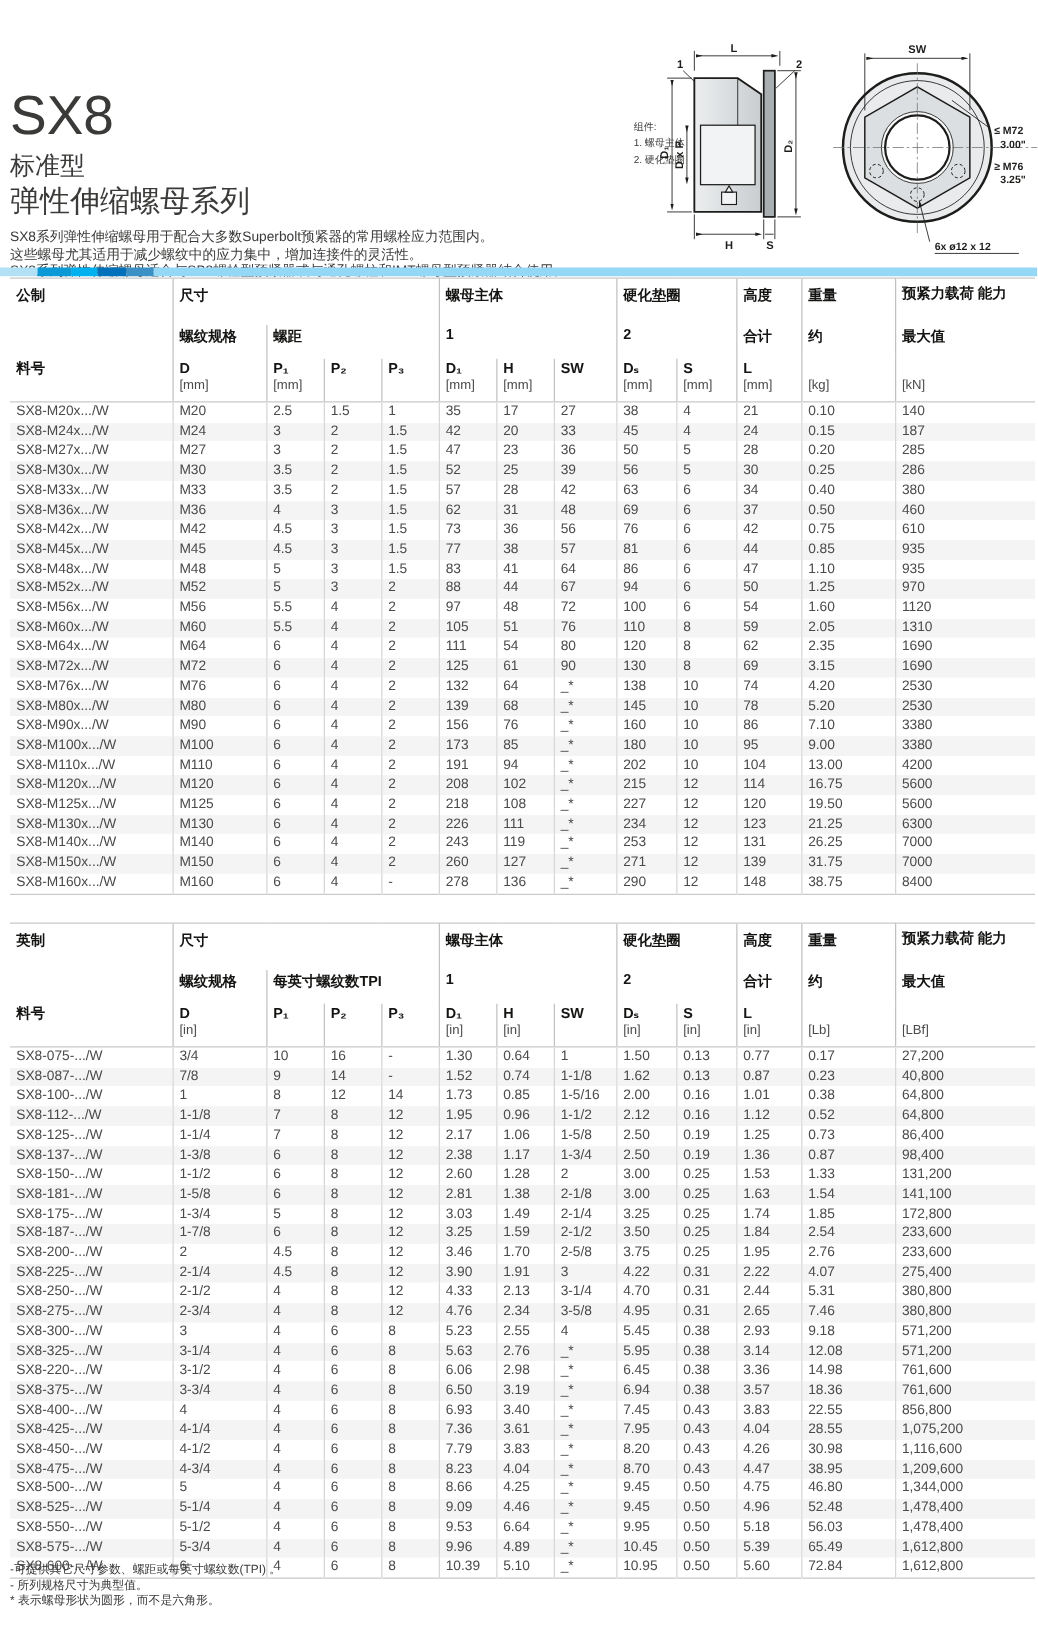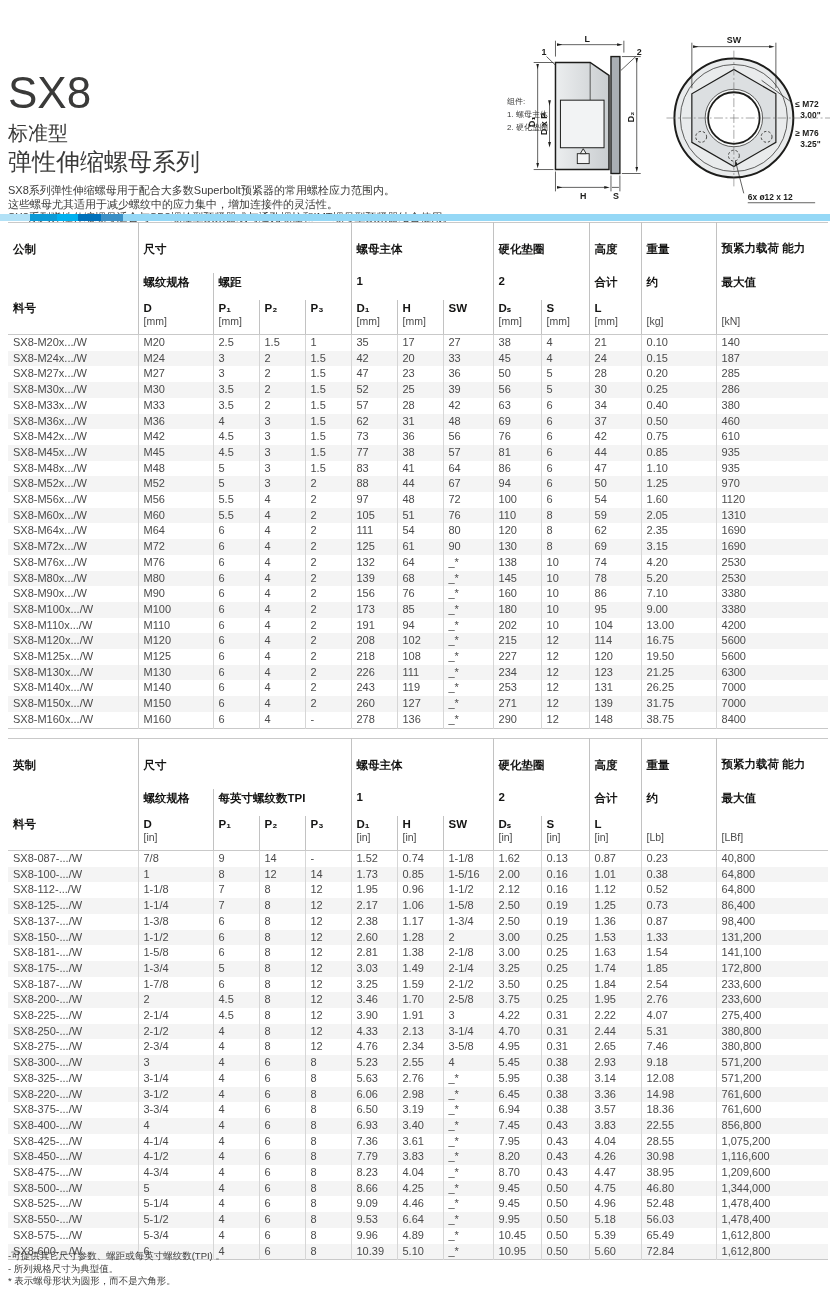--- a/index.html
+++ b/index.html
@@ -30,7 +30,7 @@
   .spec th,.spec td{font-size:11px;text-align:left;padding:0 0 0 5px;font-weight:normal;
                     color:#4a4a4a;overflow:hidden;white-space:nowrap;}
   .spec thead th{color:#141413;font-weight:bold;font-size:11.5px;vertical-align:top;}
-  .g1 th{height:31px;padding-top:19px;}
+  .g1 th{height:31px;padding-top:6px;}
   .g2 th{height:25px;padding-top:2px;}
   .g3 th{height:32px;padding-top:2px;}
   .gb{border-left:1px solid #c2c2c2;}

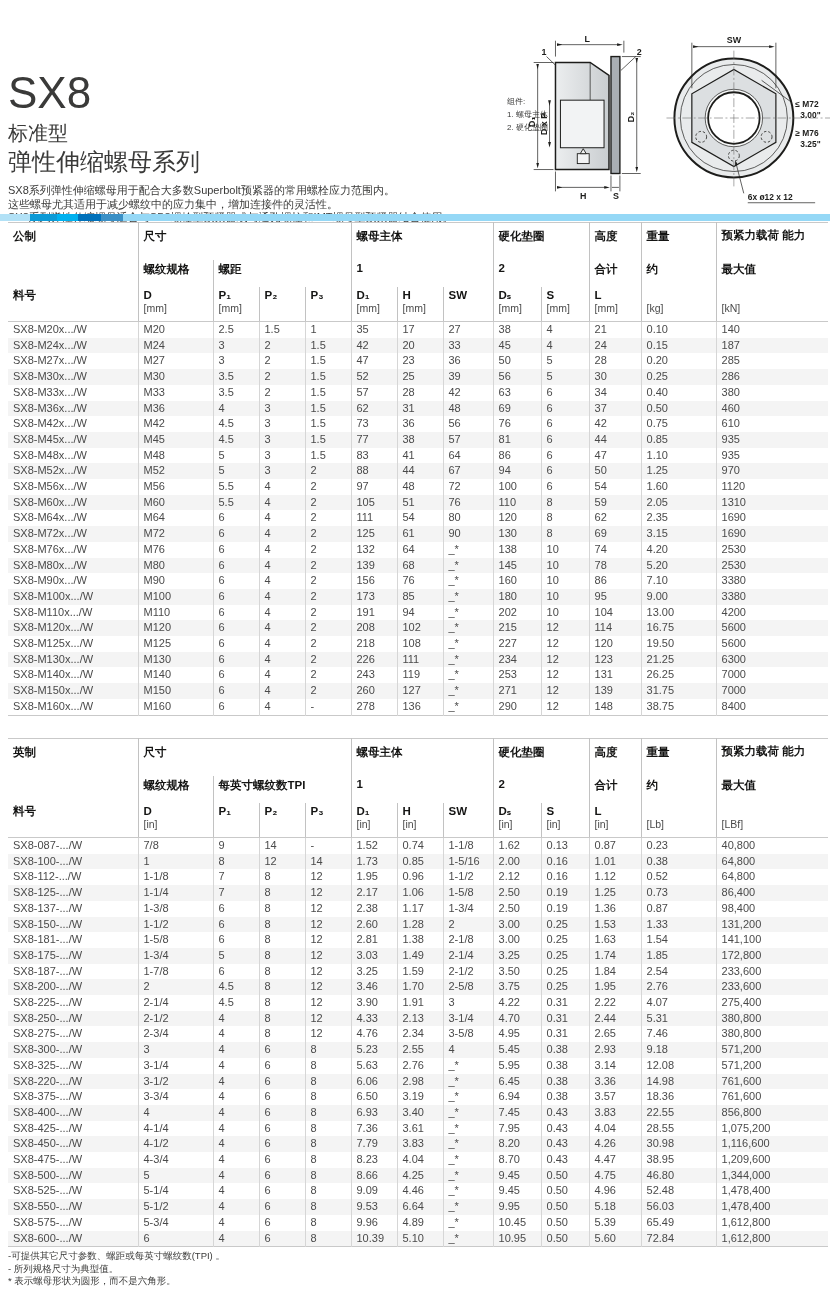--- a/index.html
+++ b/index.html
@@ -726,6 +726,21 @@
     </thead>
     <tbody>
         <tr>
+          <td>SX8-075-.../W</td>
+          <td>3/4</td>
+          <td>10</td>
+          <td>16</td>
+          <td>-</td>
+          <td>1.30</td>
+          <td>0.64</td>
+          <td>1</td>
+          <td>1.50</td>
+          <td>0.13</td>
+          <td>0.77</td>
+          <td>0.17</td>
+          <td>27,200</td>
+        </tr>
+        <tr>
           <td>SX8-087-.../W</td>
           <td>7/8</td>
           <td>9</td>

